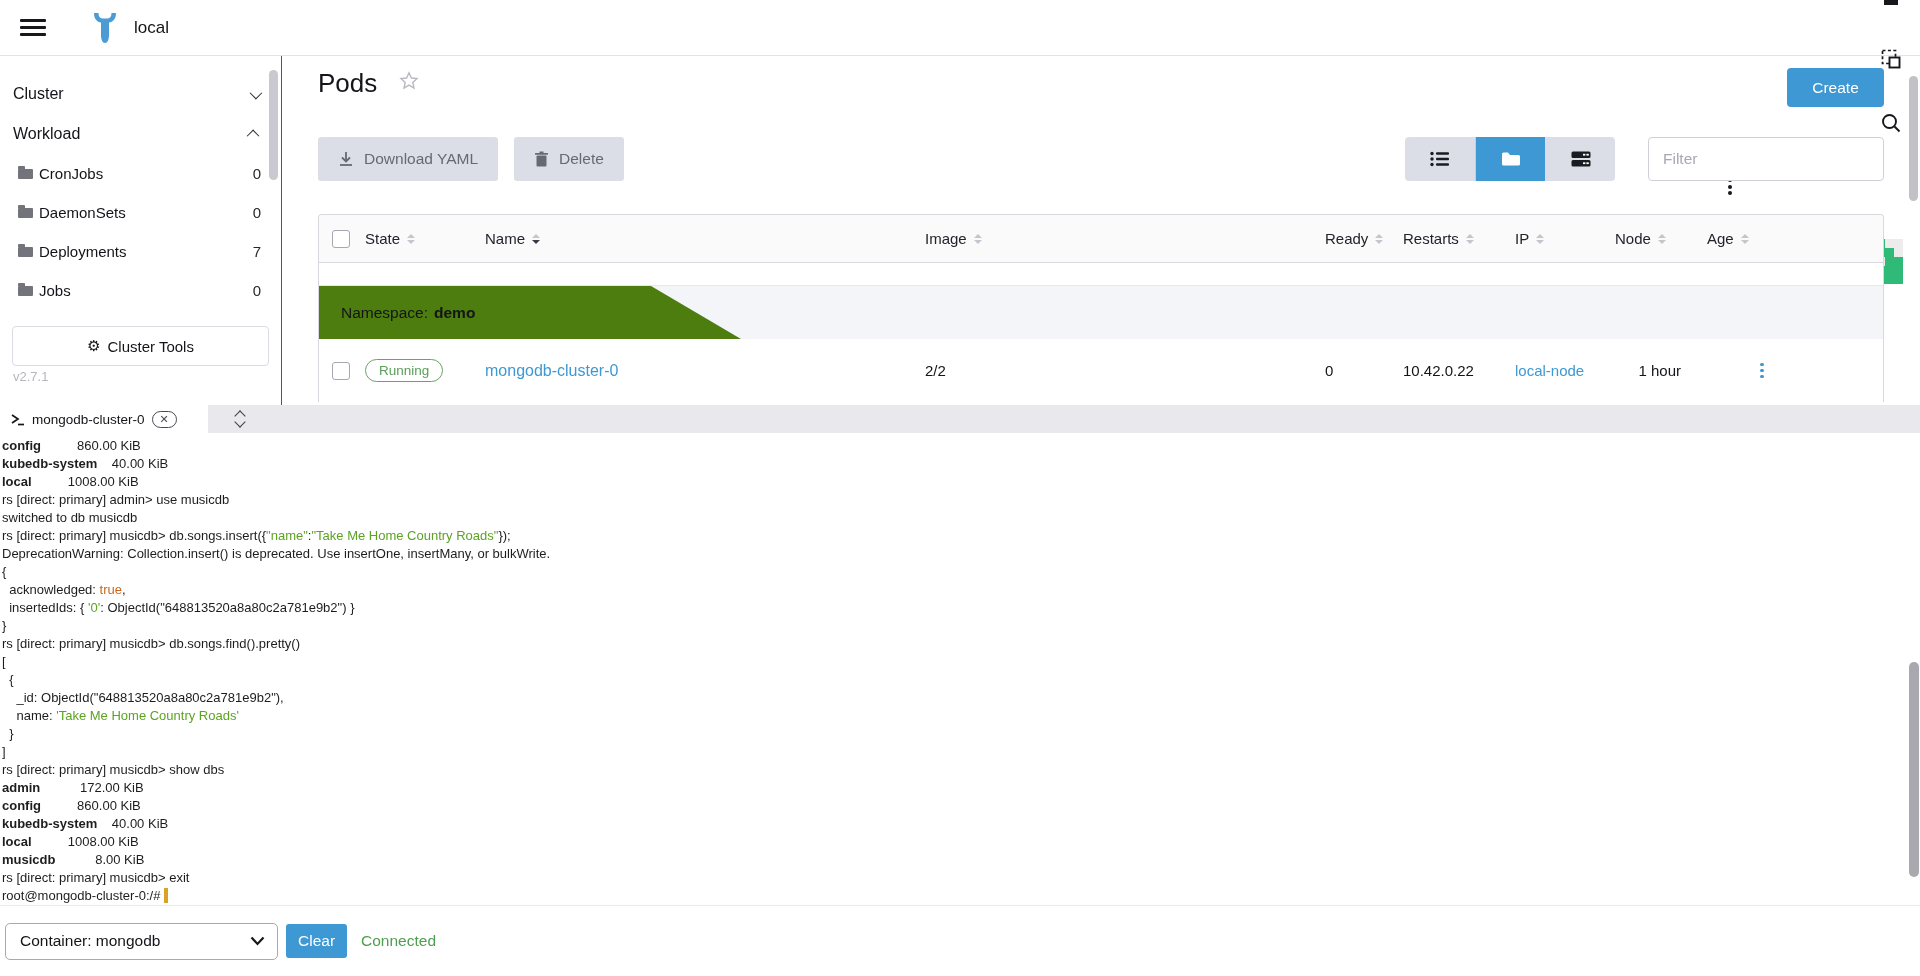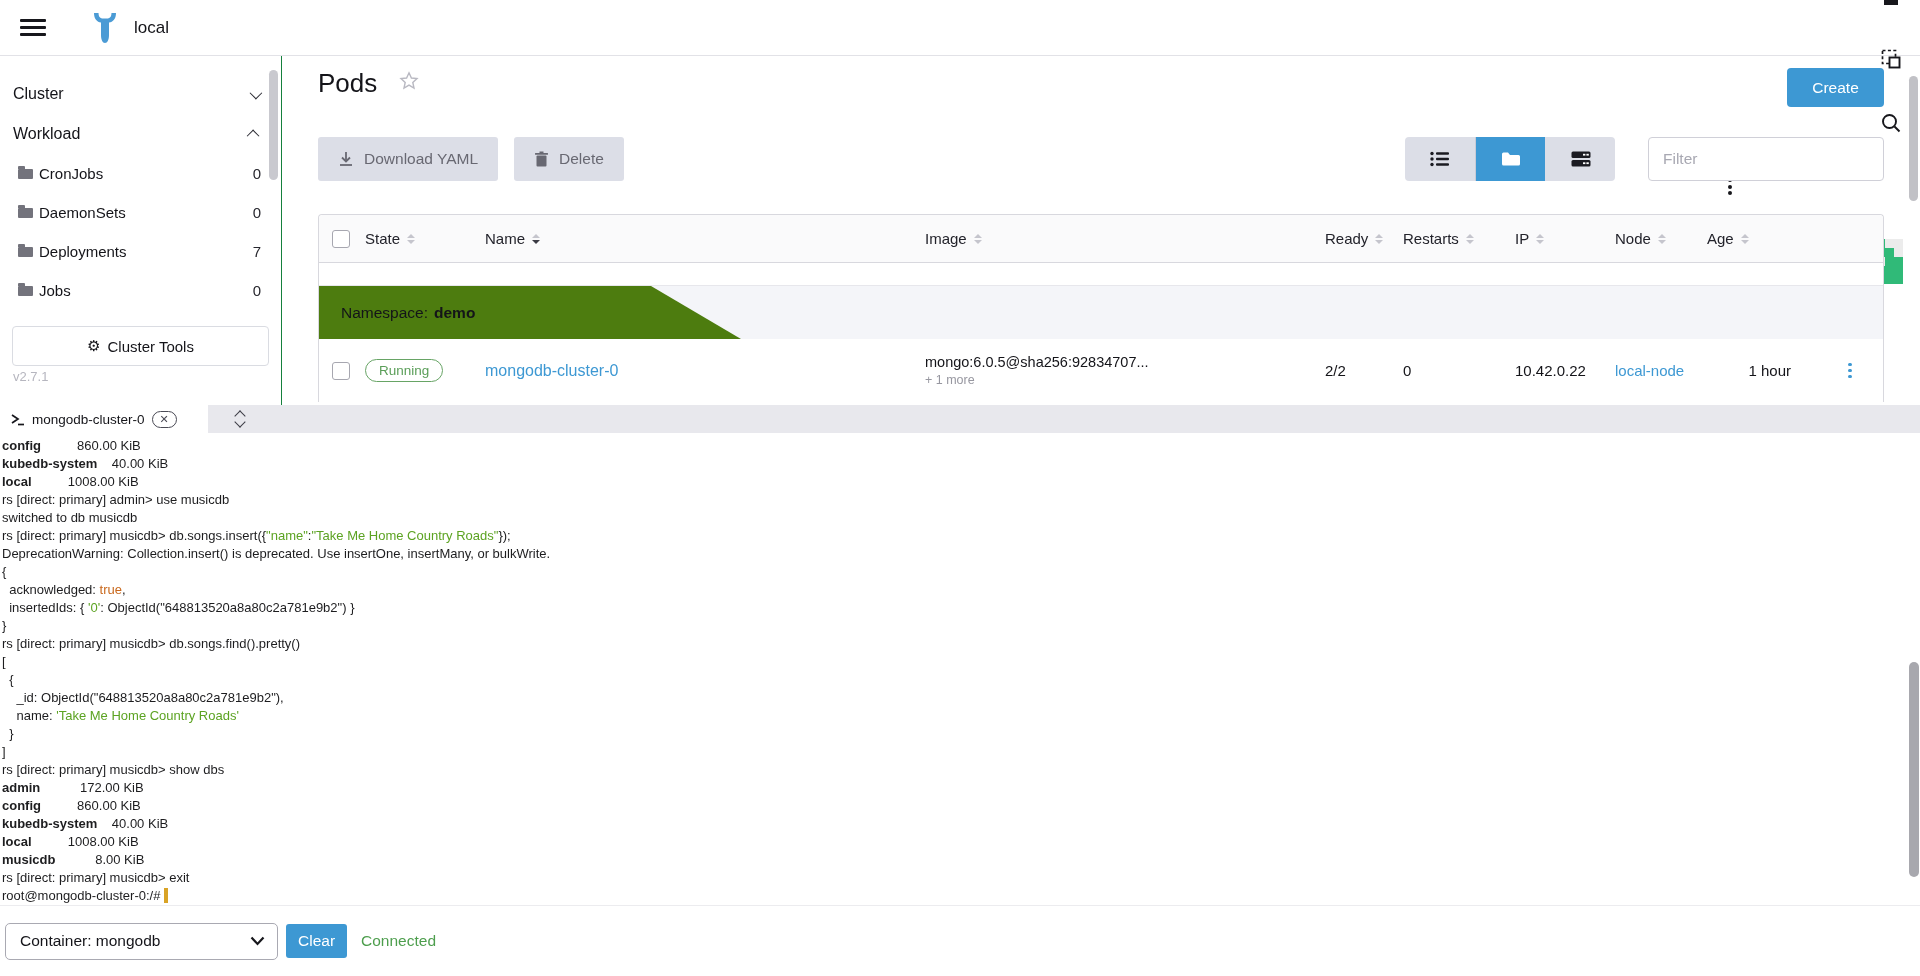--- a/index.html
+++ b/index.html
@@ -373,10 +373,6 @@
           </div>
         <div><span class="badge">Running</span></div>
         <div><a class="link pod-name">mongodb-cluster-0</a></div>
-        <div class="img-cell">
-          <div class="l1">mongo:6.0.5@sha256:92834707...</div>
-          <div class="l2">+ 1 more</div>
-        </div>
         <div>2/2</div>
         <div>0</div>
         <div>10.42.0.22</div>

